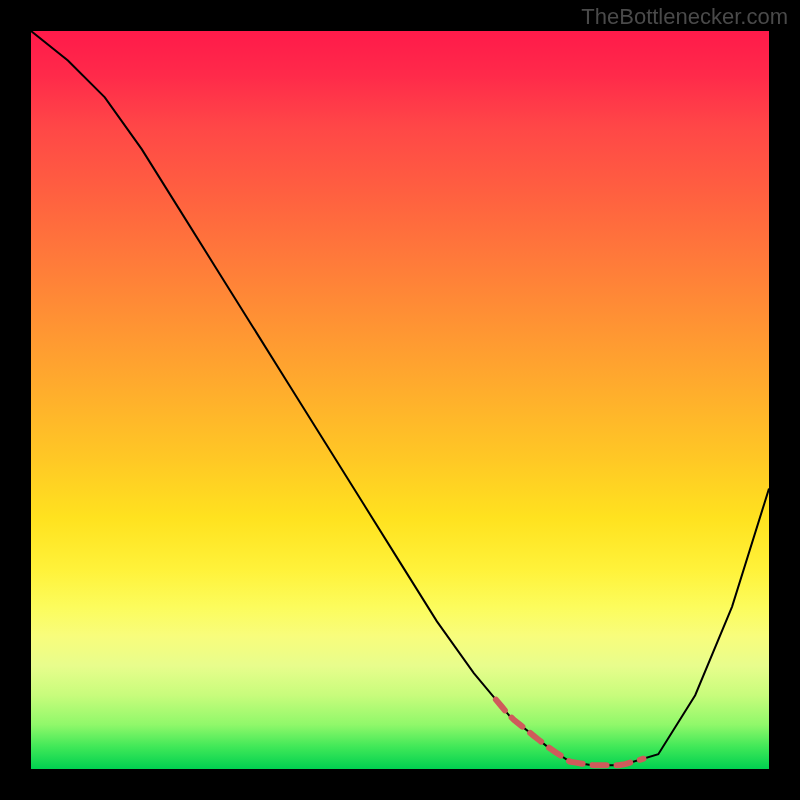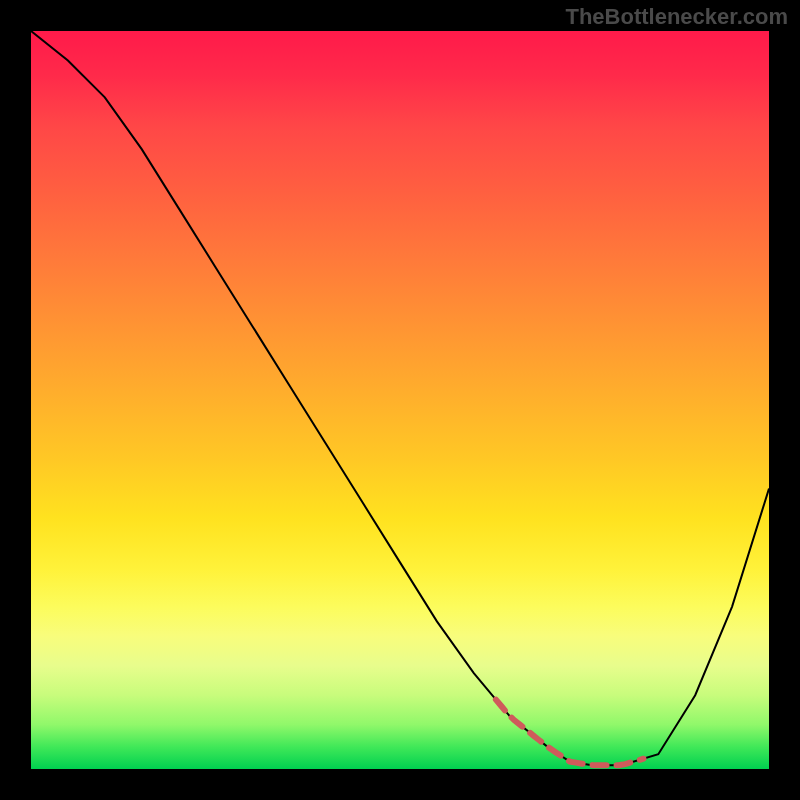--- a/index.html
+++ b/index.html
@@ -17,7 +17,7 @@
     right: 12px;
     color: #4a4a4a;
     font-size: 22px;
-    font-weight: 700;
+    font-weight: 400;
     z-index: 10;
   }
   .plot-area {

